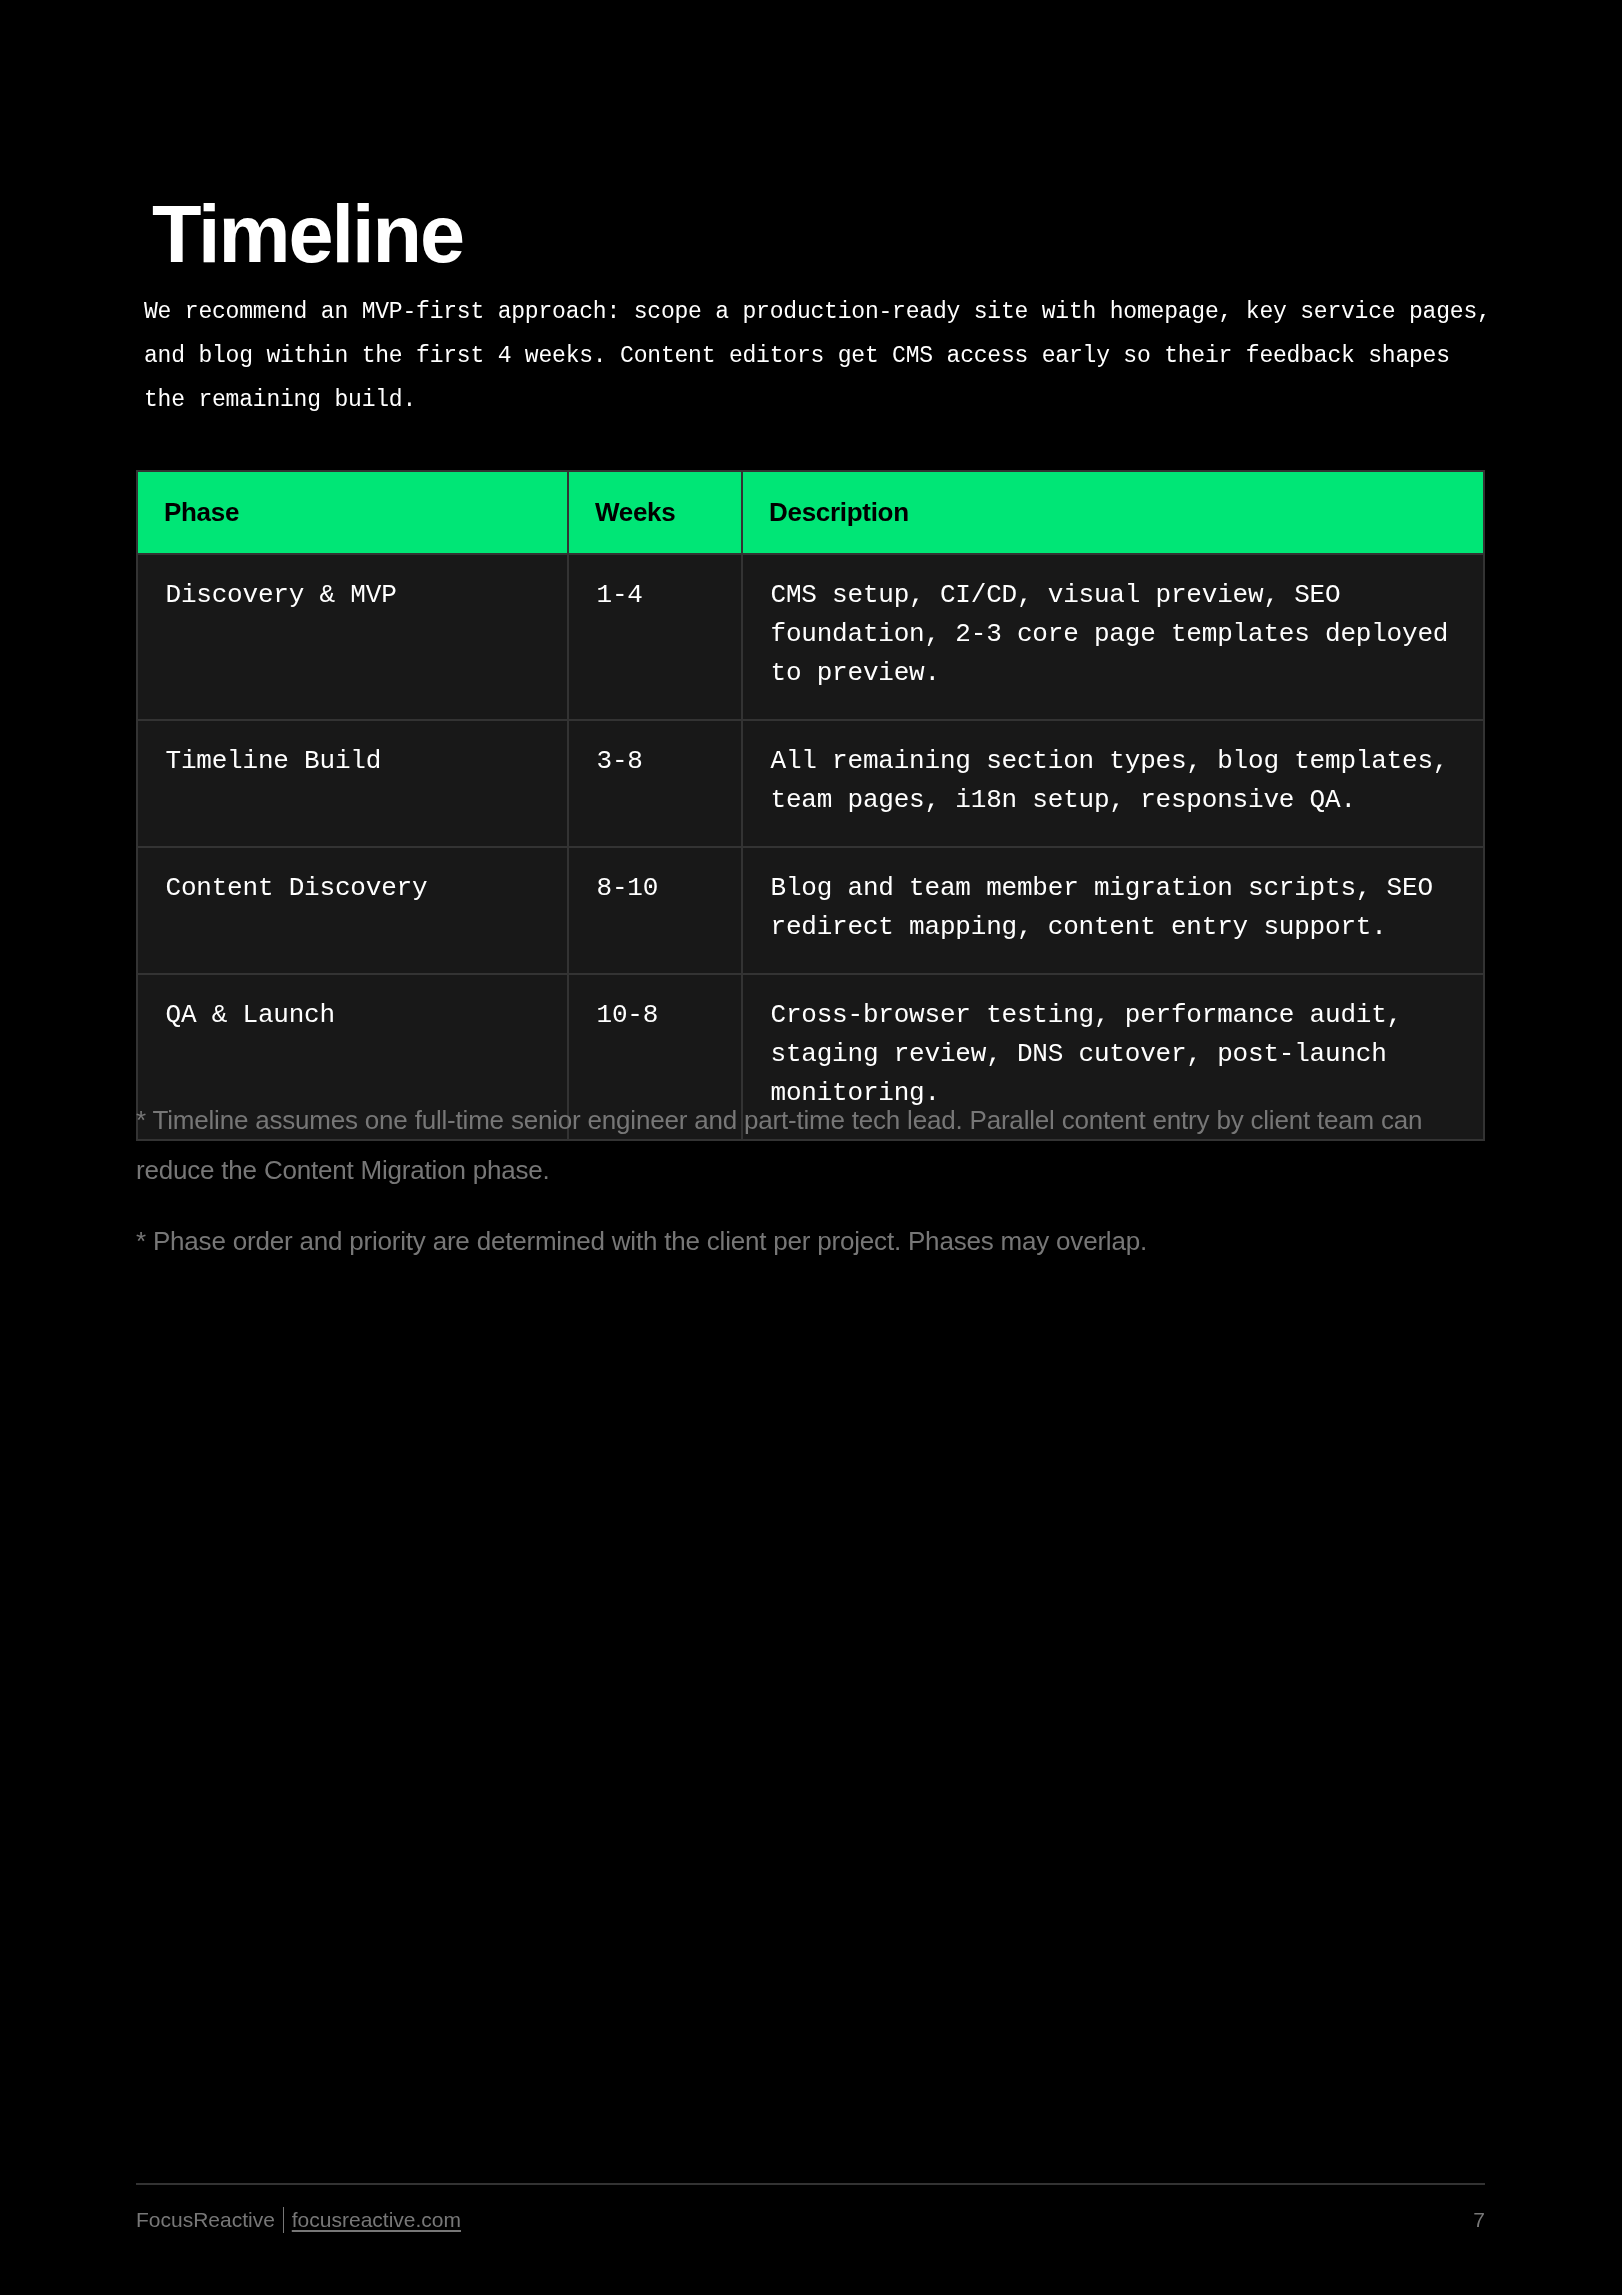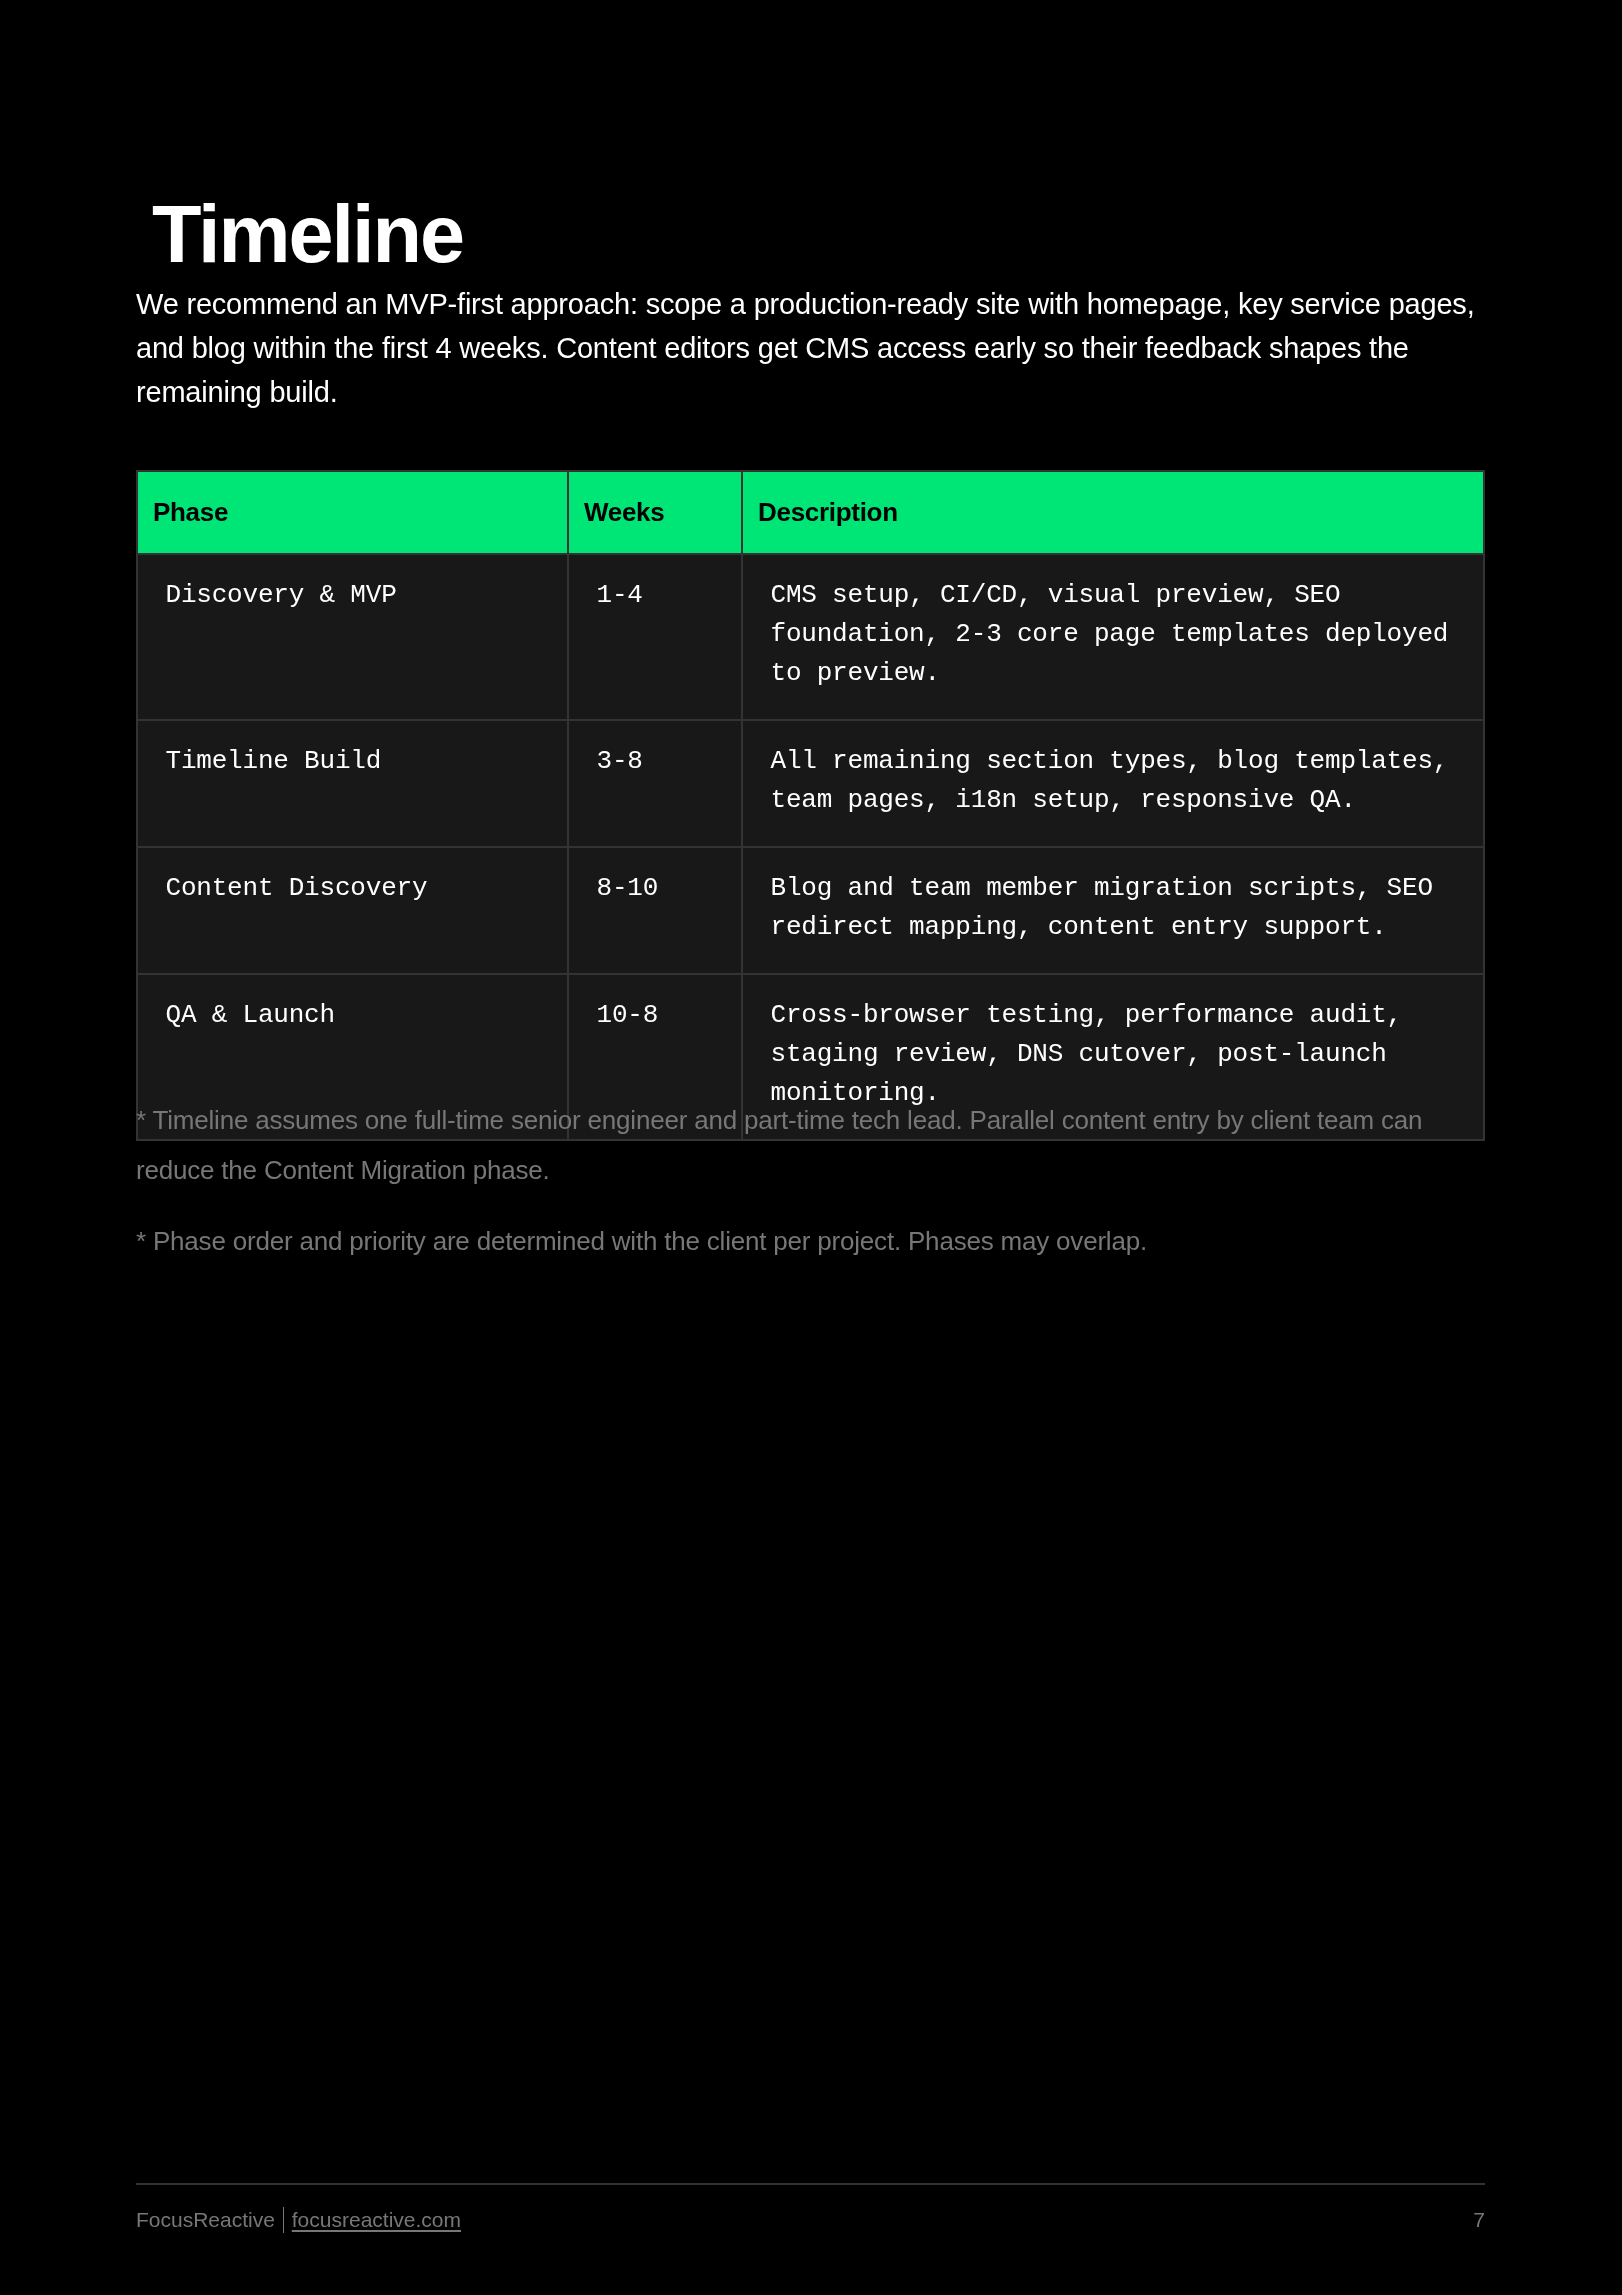--- a/index.html
+++ b/index.html
@@ -38,11 +38,12 @@
       top: 282px;
       left: 0;
       width: 1349px;
-      margin: 0;
-      font-size: 29px;
+      margin: 8px;
+      font-size: 23px;
       line-height: 44px;
       color: #ffffff;
       letter-spacing: -0.2px;
+      font-family: Liberation Mono, monospace;
     }
     .timeline-table {
       position: absolute;

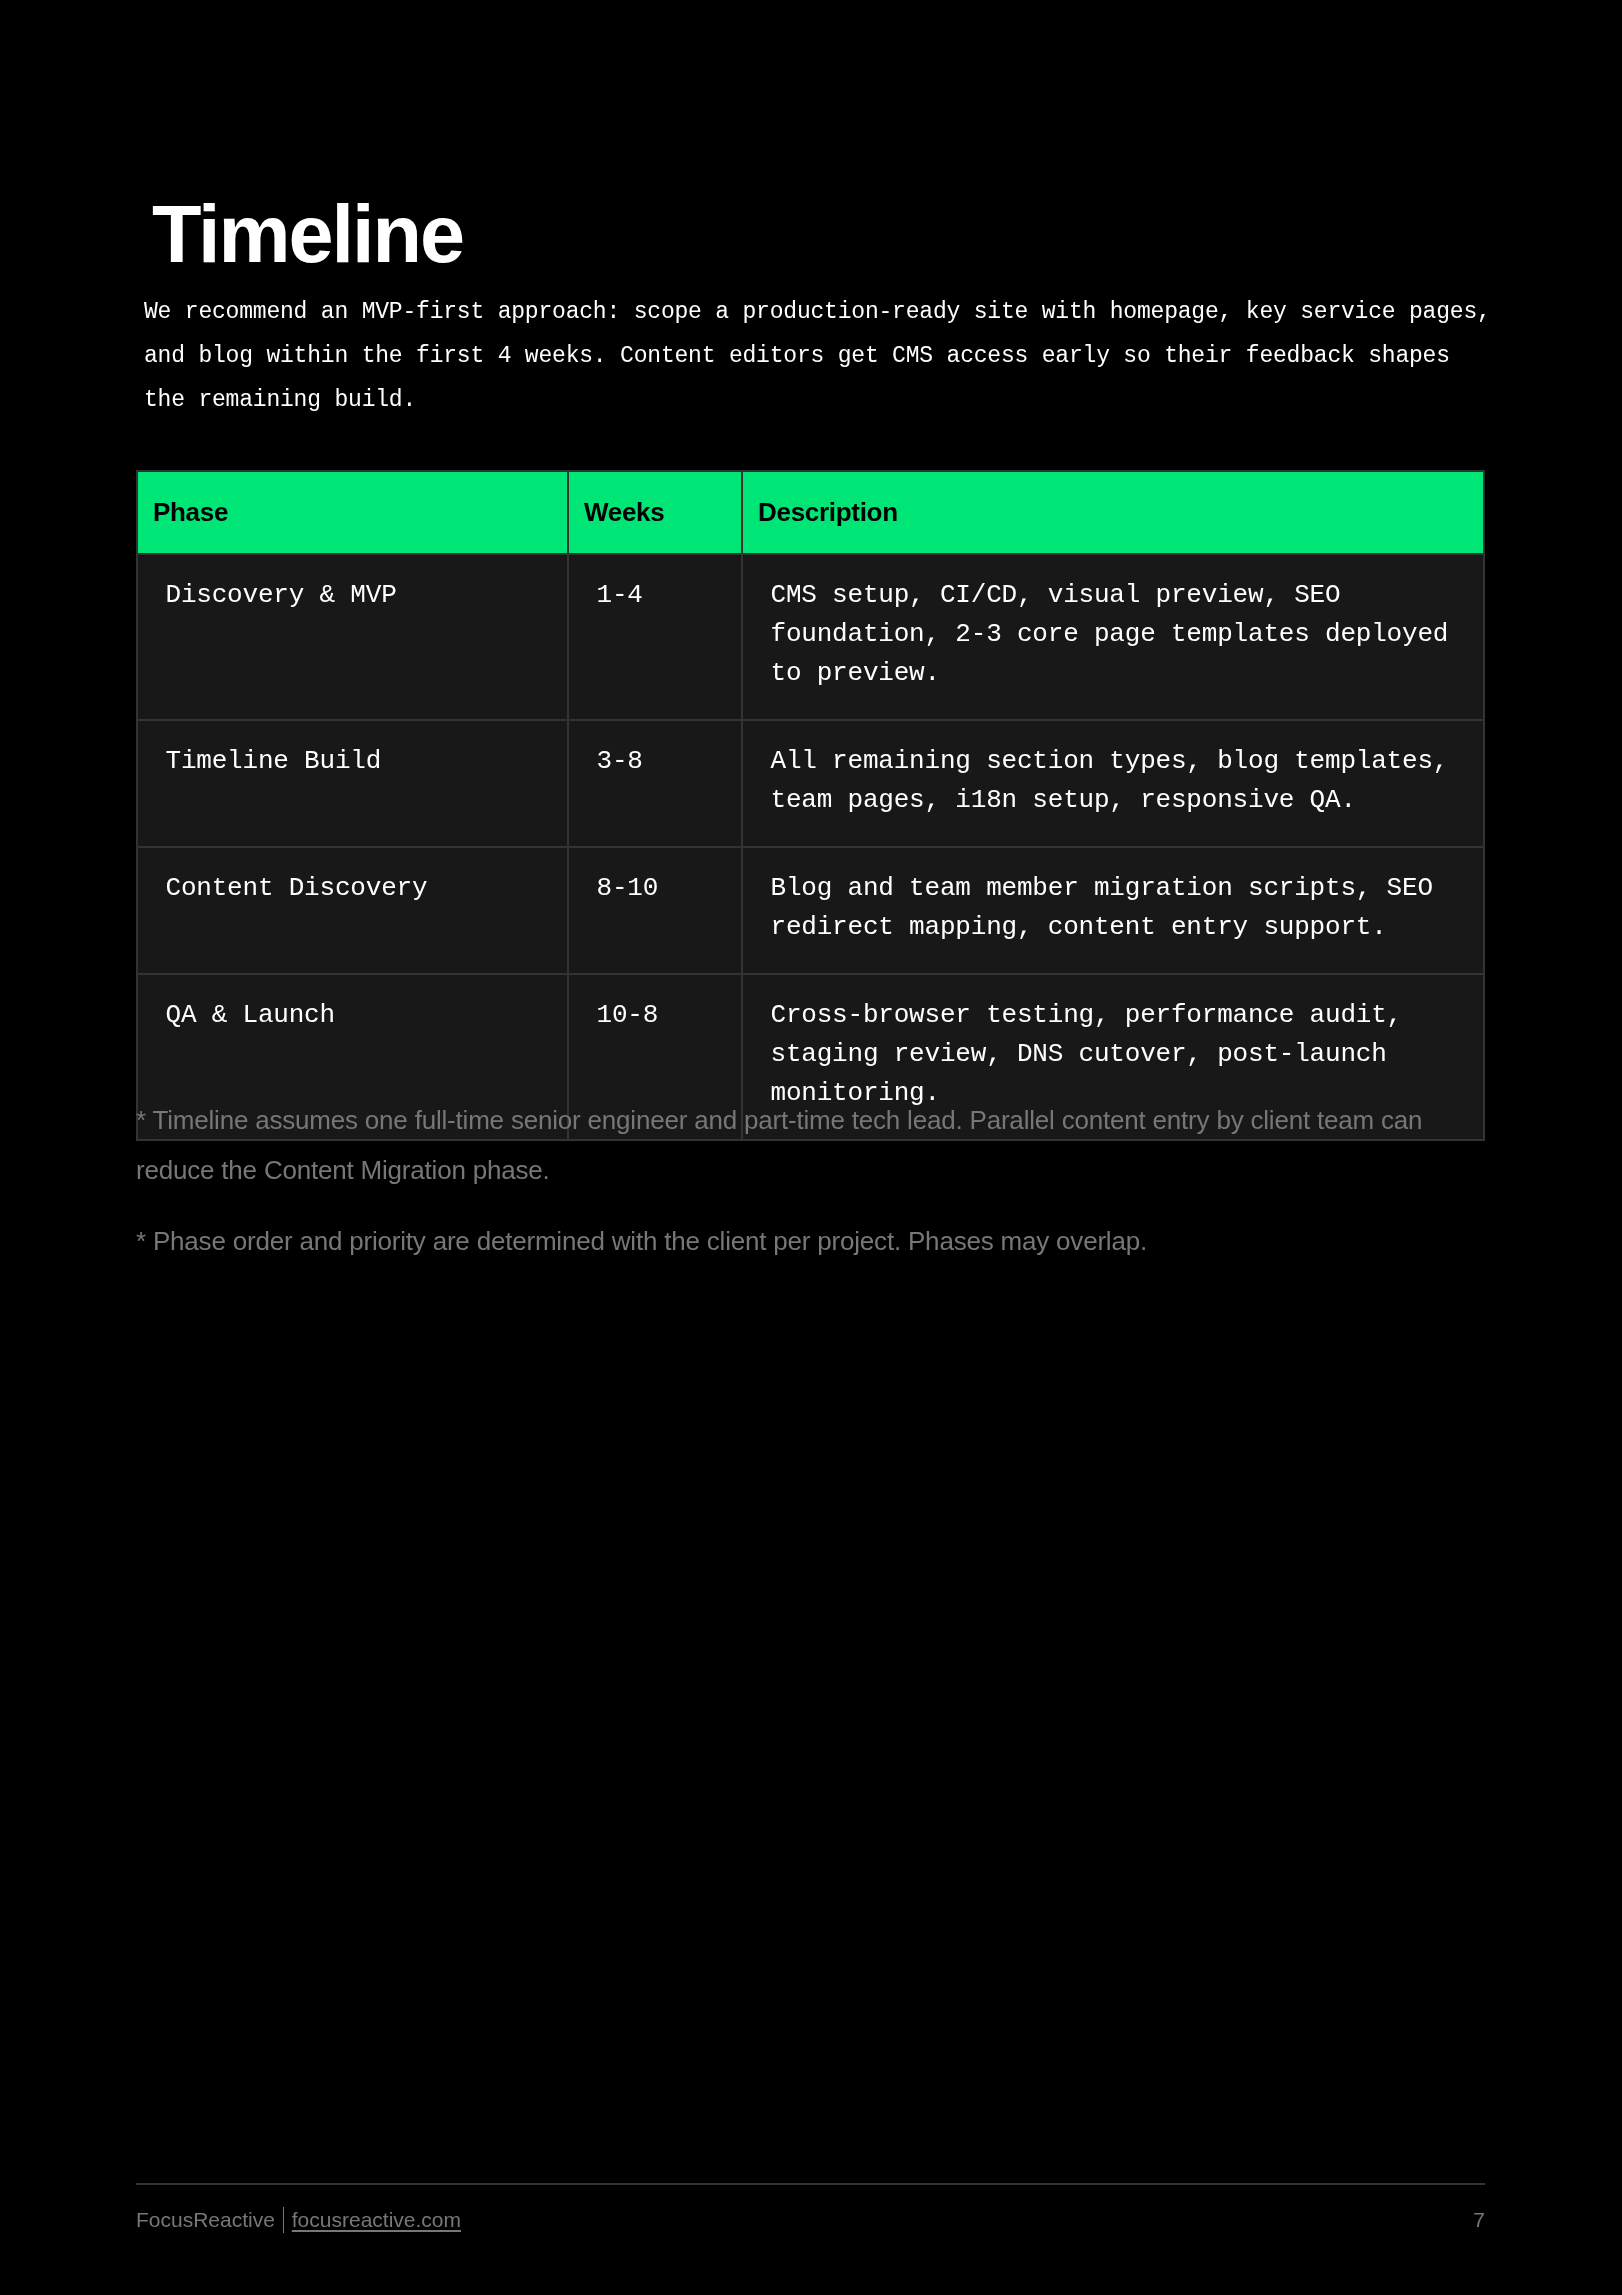--- a/index.html
+++ b/index.html
@@ -65,7 +65,7 @@
       font-weight: 700;
       font-size: 26px;
       height: 81px;
-      padding: 0 15px;
+      padding: 0 26px;
       vertical-align: middle;
       letter-spacing: -0.3px;
       margin-left: 48px;

